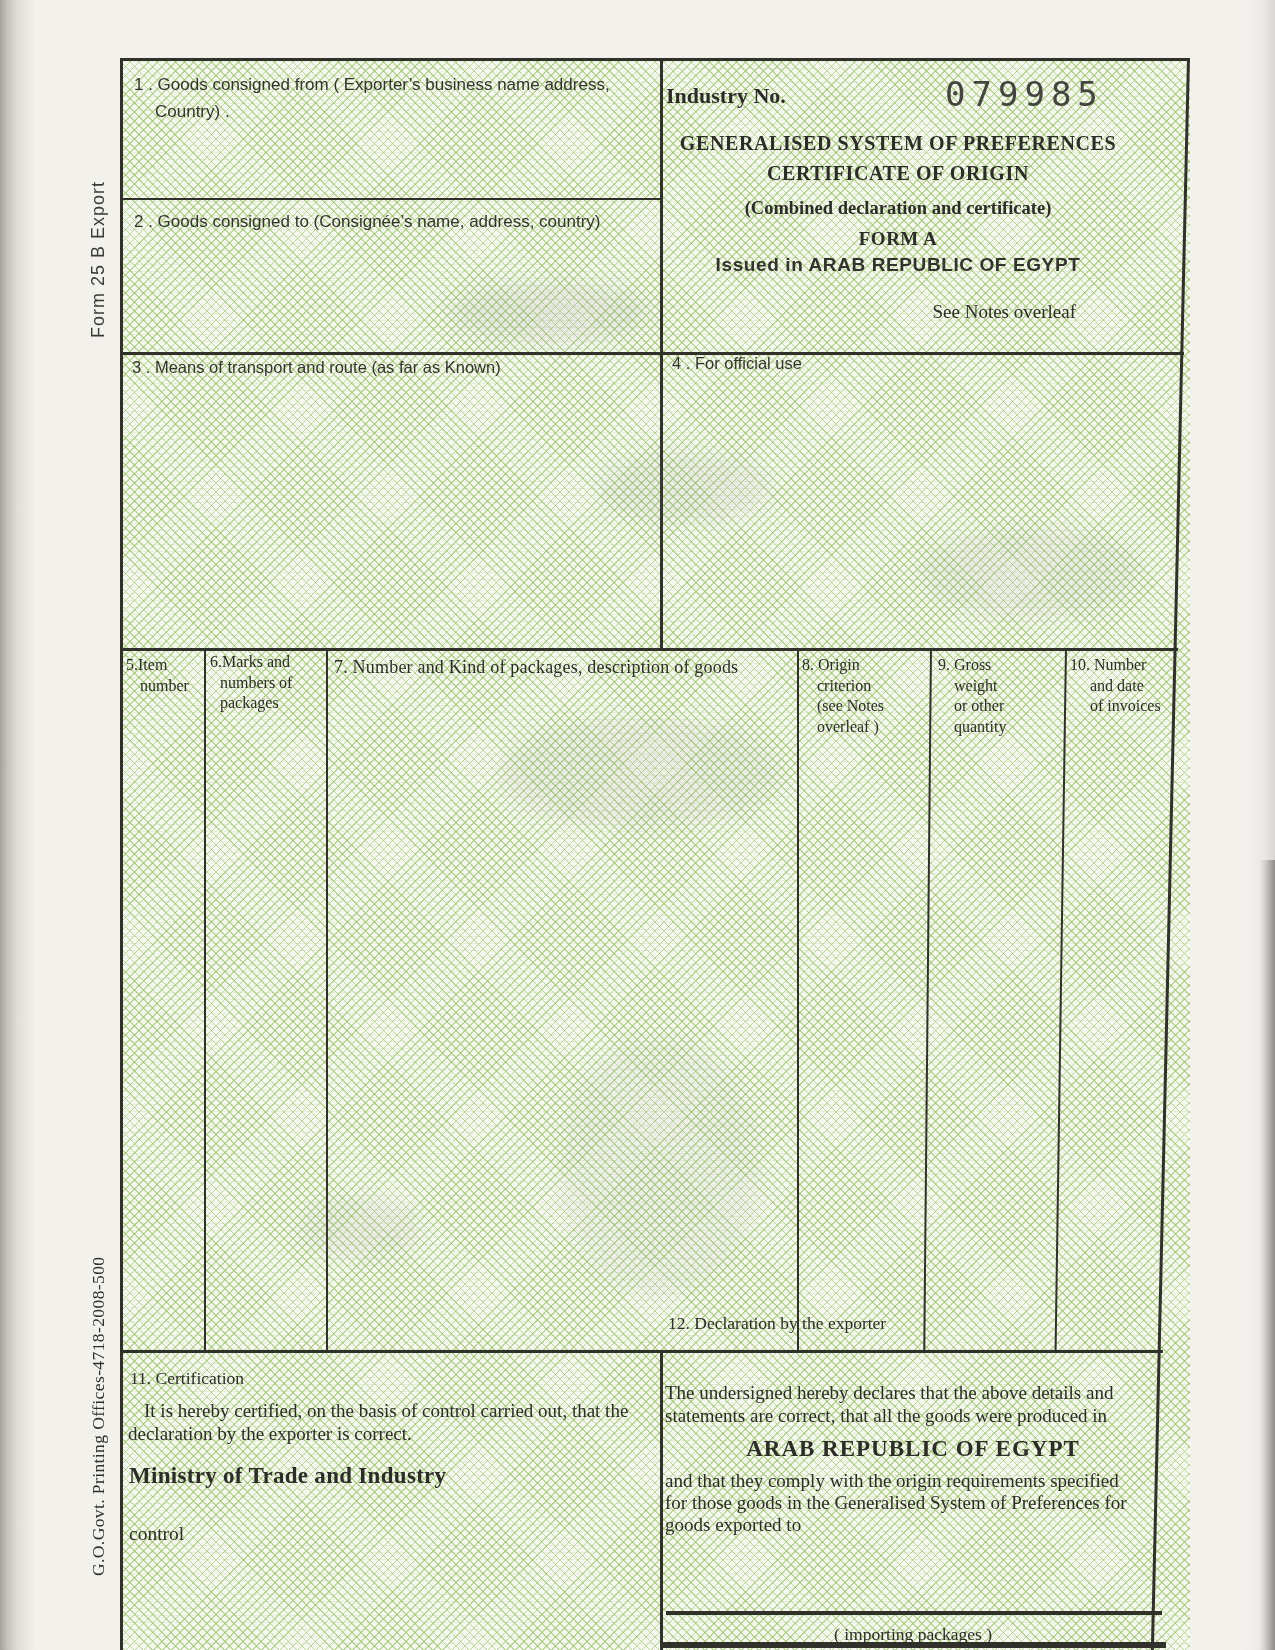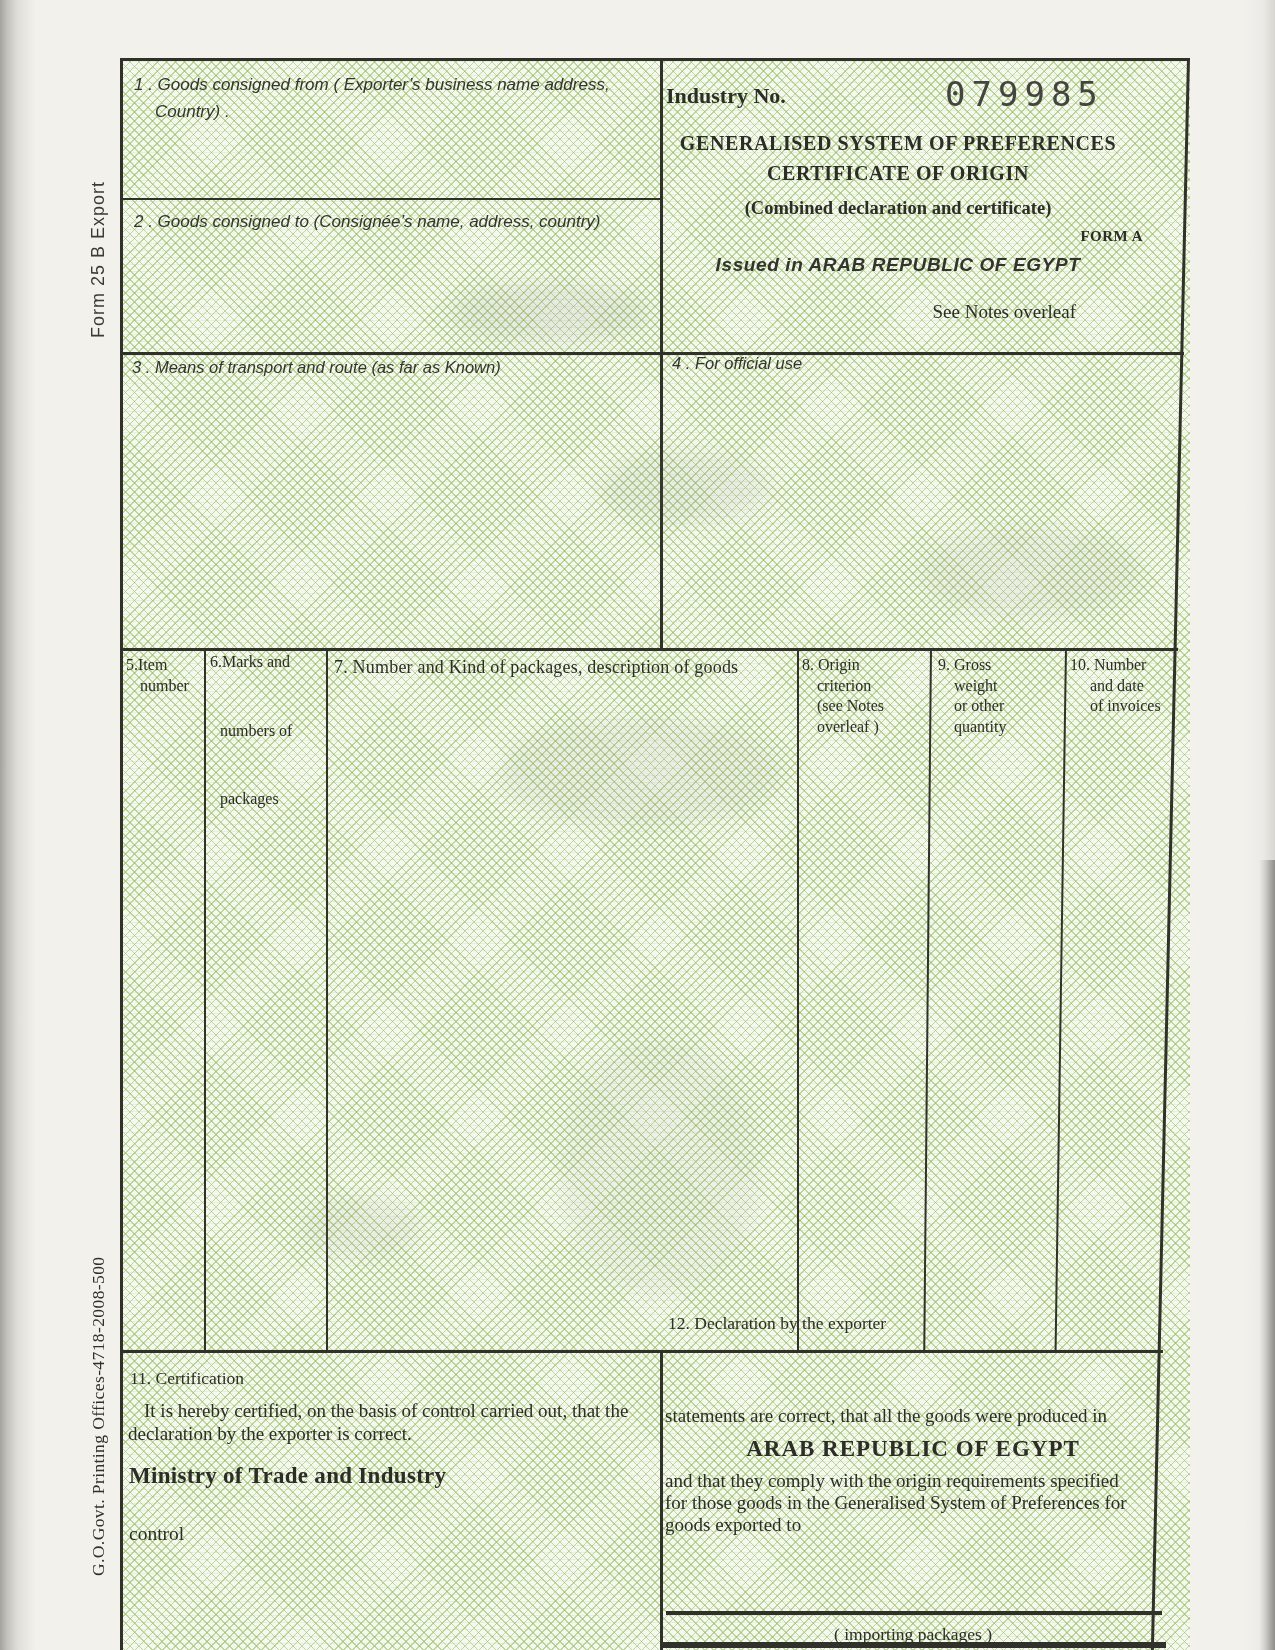--- a/index.html
+++ b/index.html
@@ -43,7 +43,7 @@
   .ln-bottom { left:543px; top:1584px; width:503px; height:6px; }
 
   .t { position:absolute; white-space:nowrap; }
-  .sans  { font-family:"Liberation Sans", sans-serif; color:#34342f;font-style:italic; }
+  .sans  { font-family:"Liberation Sans", sans-serif; color:#34342f; }
   .serif { font-family:"Liberation Serif", serif; color:#2d2d28; }
   .b { font-weight:bold; }
 

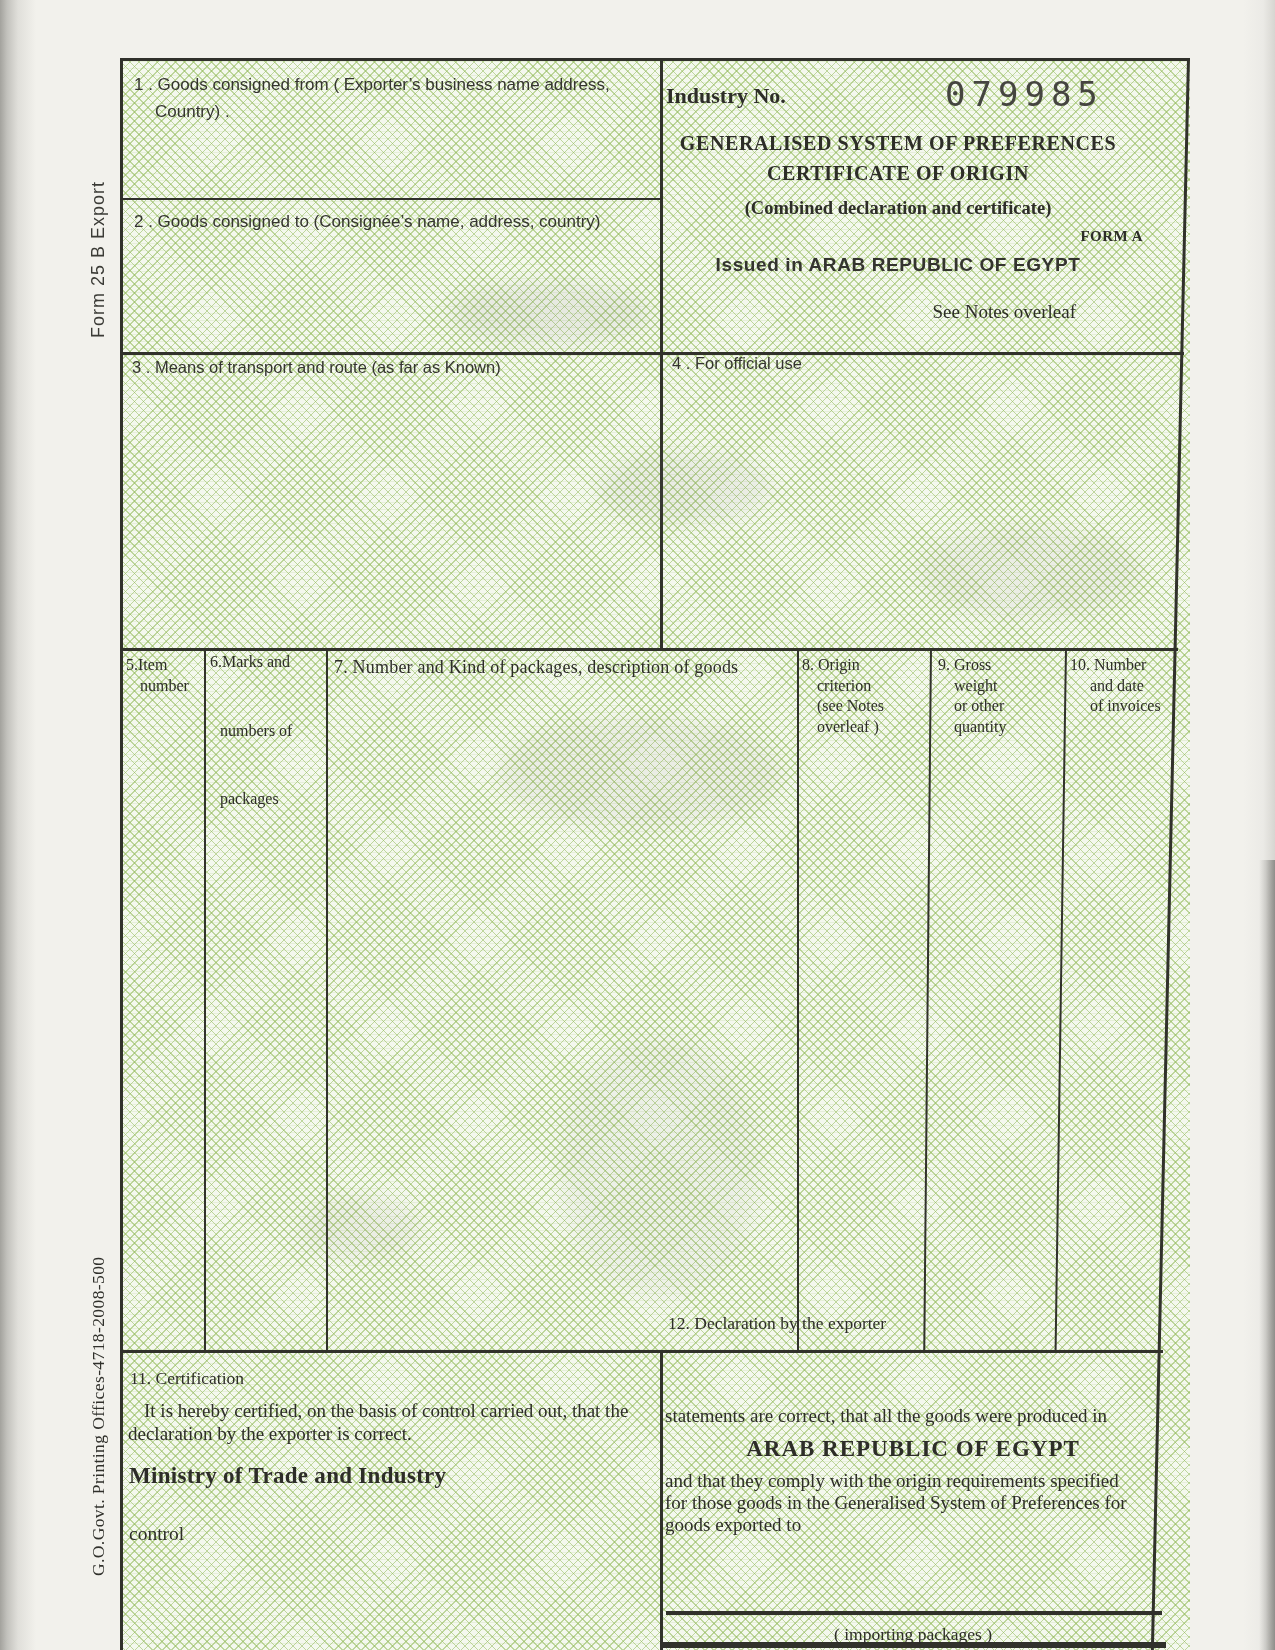--- a/index.html
+++ b/index.html
@@ -60,7 +60,7 @@
   #title1   { top:74px;  font-size:20px;   letter-spacing:0.6px; }
   #title2   { top:104px; font-size:20px;   letter-spacing:0.6px; }
   #subtitle { top:140px; font-size:18.5px; }
-  #formname { top:170px; font-size:15px;   letter-spacing:0.5px;text-align:right; }
+  #formname { top:170px; font-size:19px;   letter-spacing:0.5px; }
   #issuedin { top:196px; font-size:19px;   letter-spacing:0.6px; }
   #seenotes { left:543px; width:413px; text-align:right; top:243px; font-size:19px; }
 

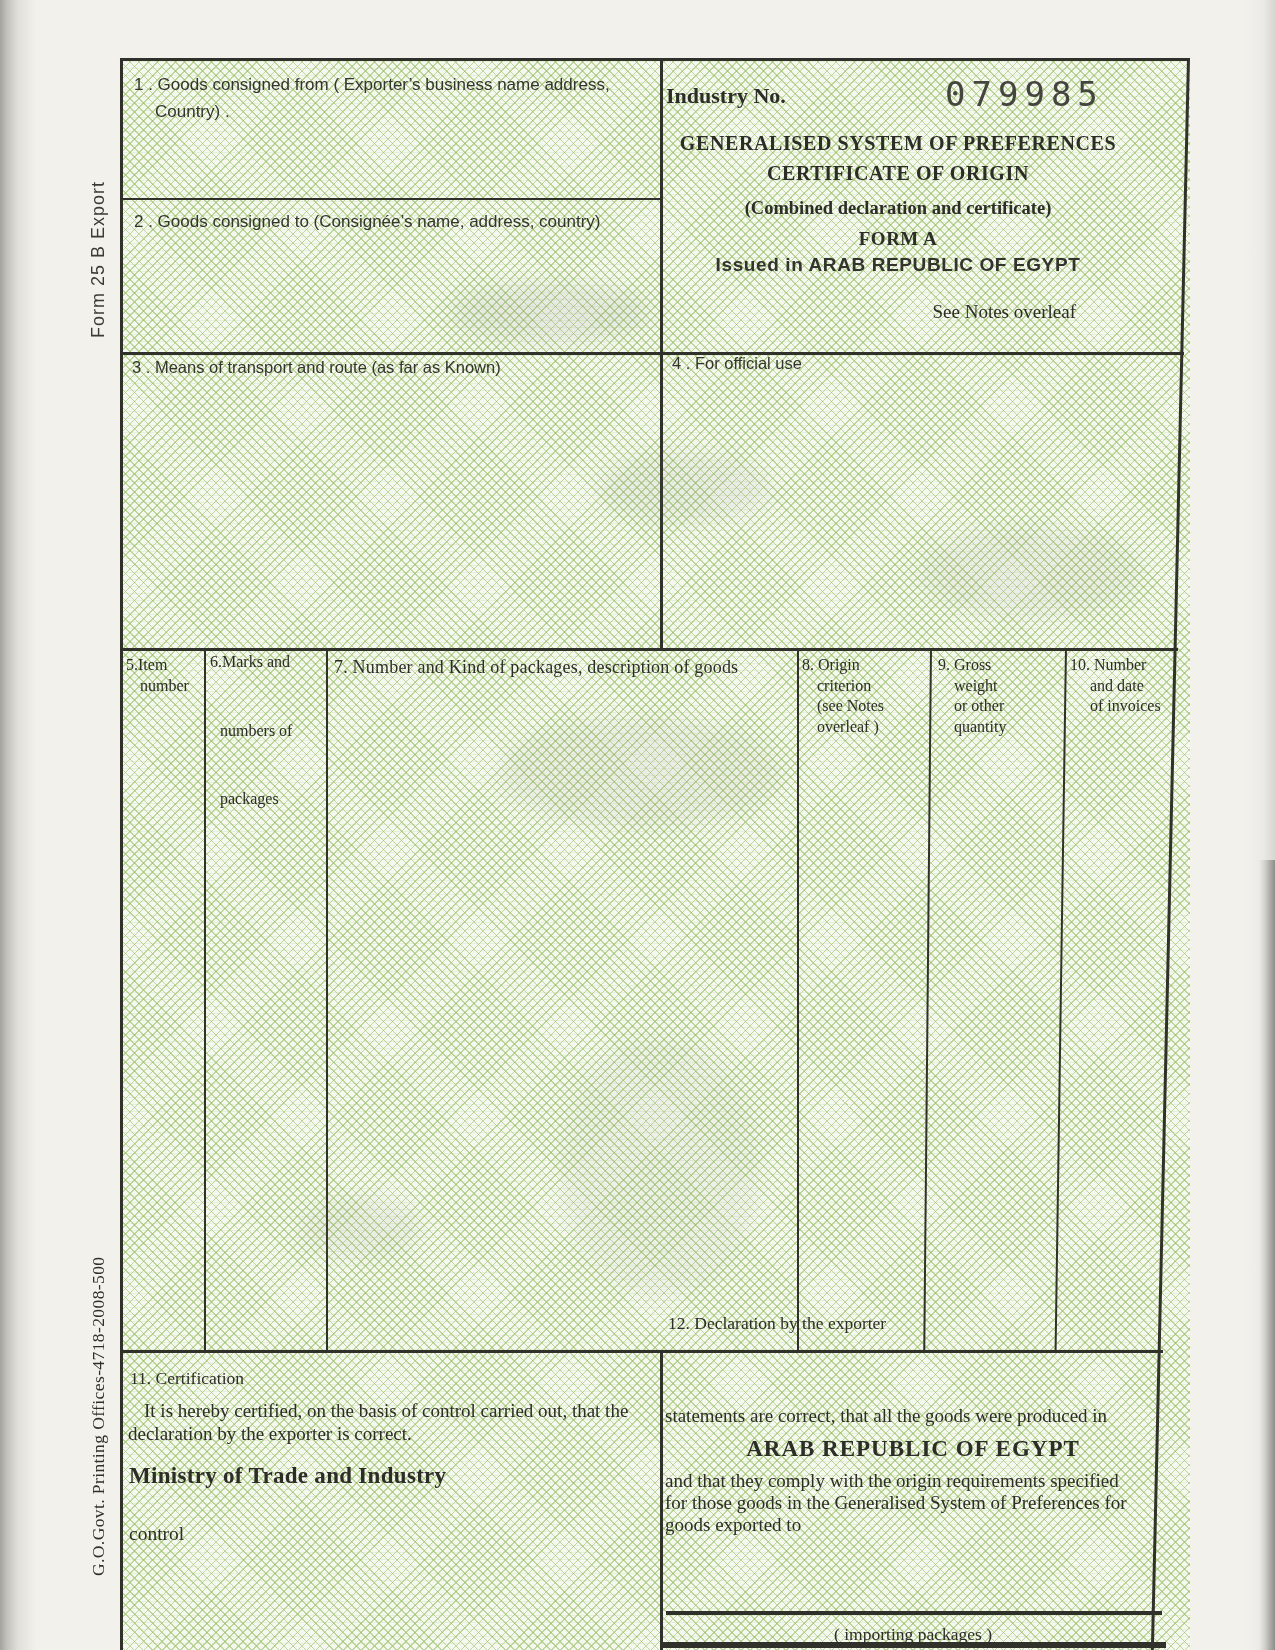--- a/index.html
+++ b/index.html
@@ -66,7 +66,7 @@
 
   .th { position:absolute; font-size:16px; line-height:20.5px; }
   #th5  { left:6px;   top:597px; }  #th5  .ind { padding-left:14px; }
-  #th6  { left:90px;  top:594px; }  #th6  .ind { padding-left:10px;margin-top:48px; }
+  #th6  { left:90px;  top:594px; }  #th6  .ind { padding-left:10px; }
   #th7  { left:214px; top:599px; font-size:18px; letter-spacing:0.2px; }
   #th8  { left:682px; top:597px; }  #th8  .ind { padding-left:15px; }
   #th9  { left:818px; top:597px; }  #th9  .ind { padding-left:16px; }

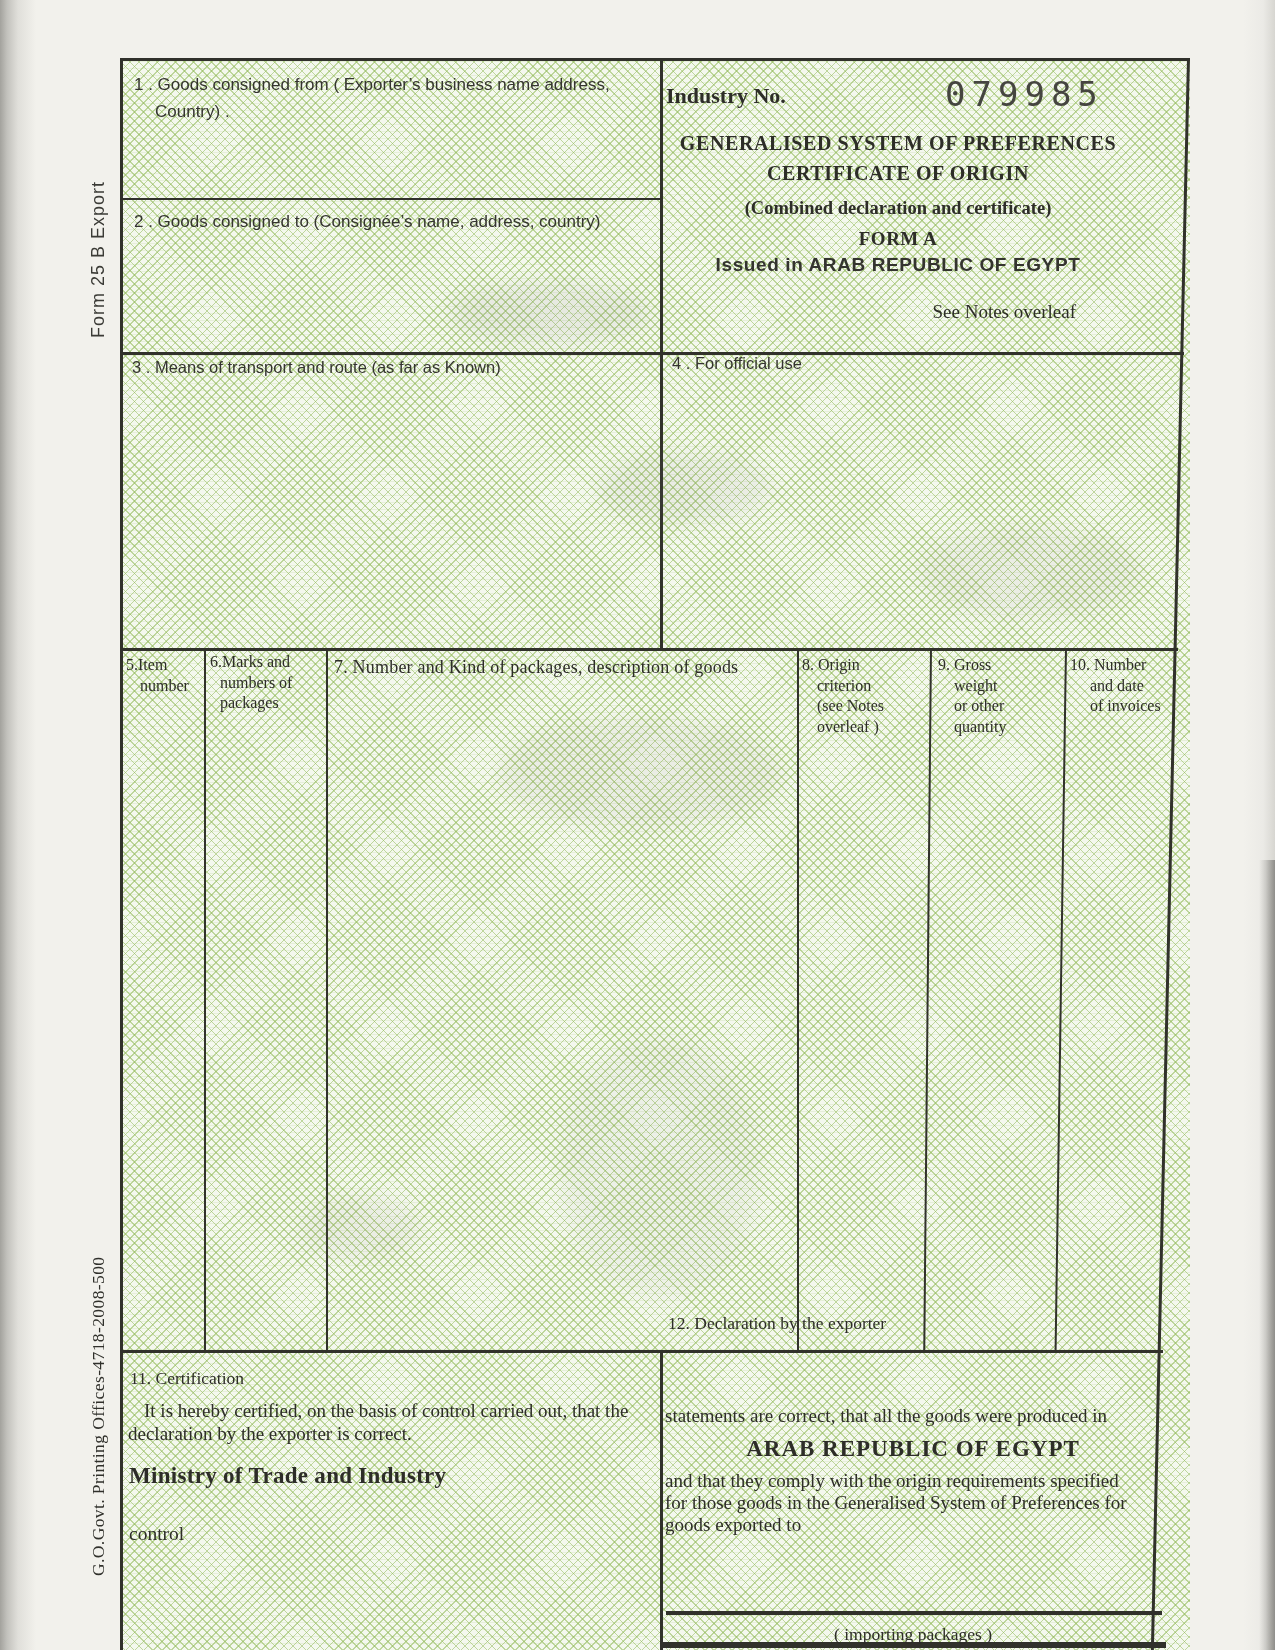--- a/index.html
+++ b/index.html
@@ -183,6 +183,7 @@
     <div class="t serif" id="b11-org2">control</div>
 
     <div class="t serif" id="b12-title">12. Declaration by the exporter</div>
+    <div class="t serif" id="b12-l1">The undersigned hereby declares that the above details and</div>
     <div class="t serif" id="b12-l2">statements are correct, that all the goods were produced in</div>
     <div class="hdr-center serif b" id="b12-country">ARAB REPUBLIC OF EGYPT</div>
     <div class="t serif" id="b12-l3">and that they comply with the origin requirements specified</div>

